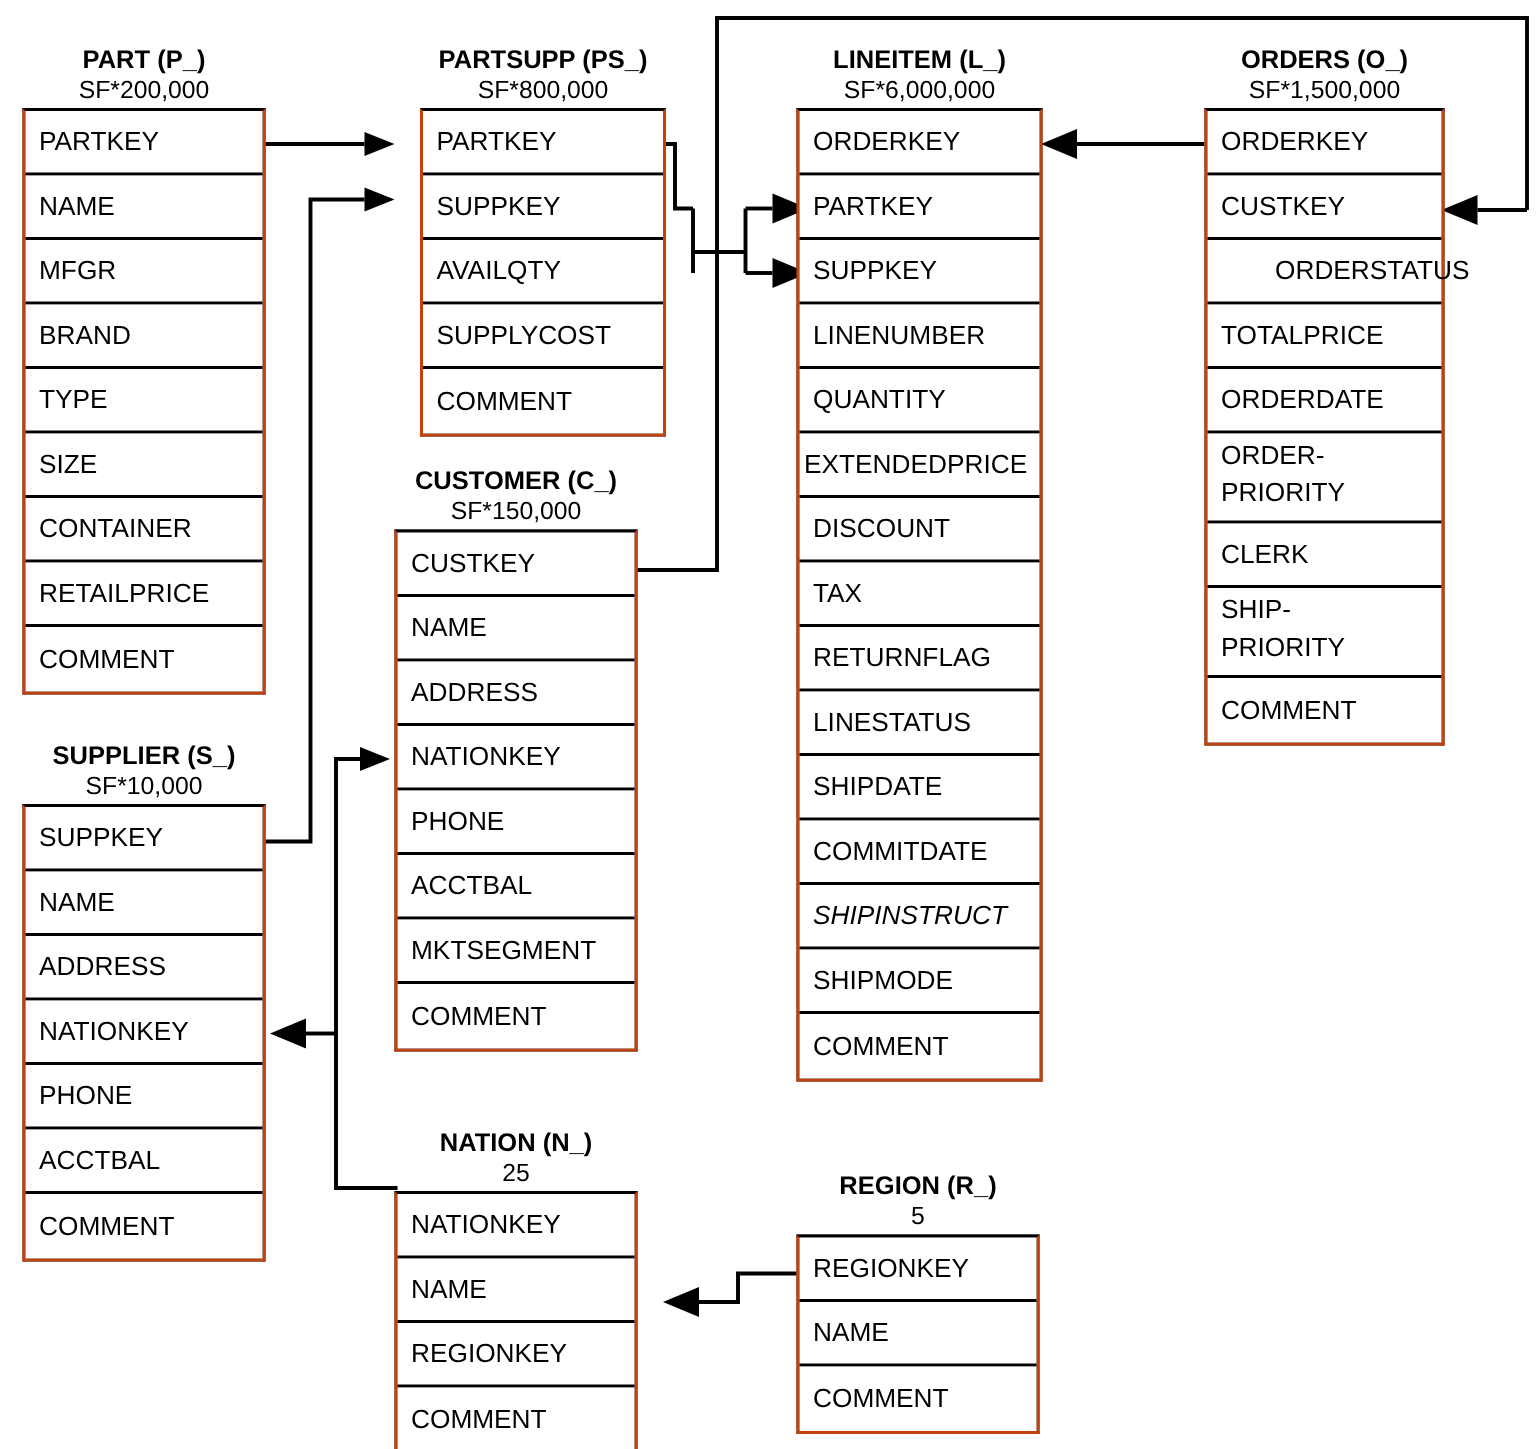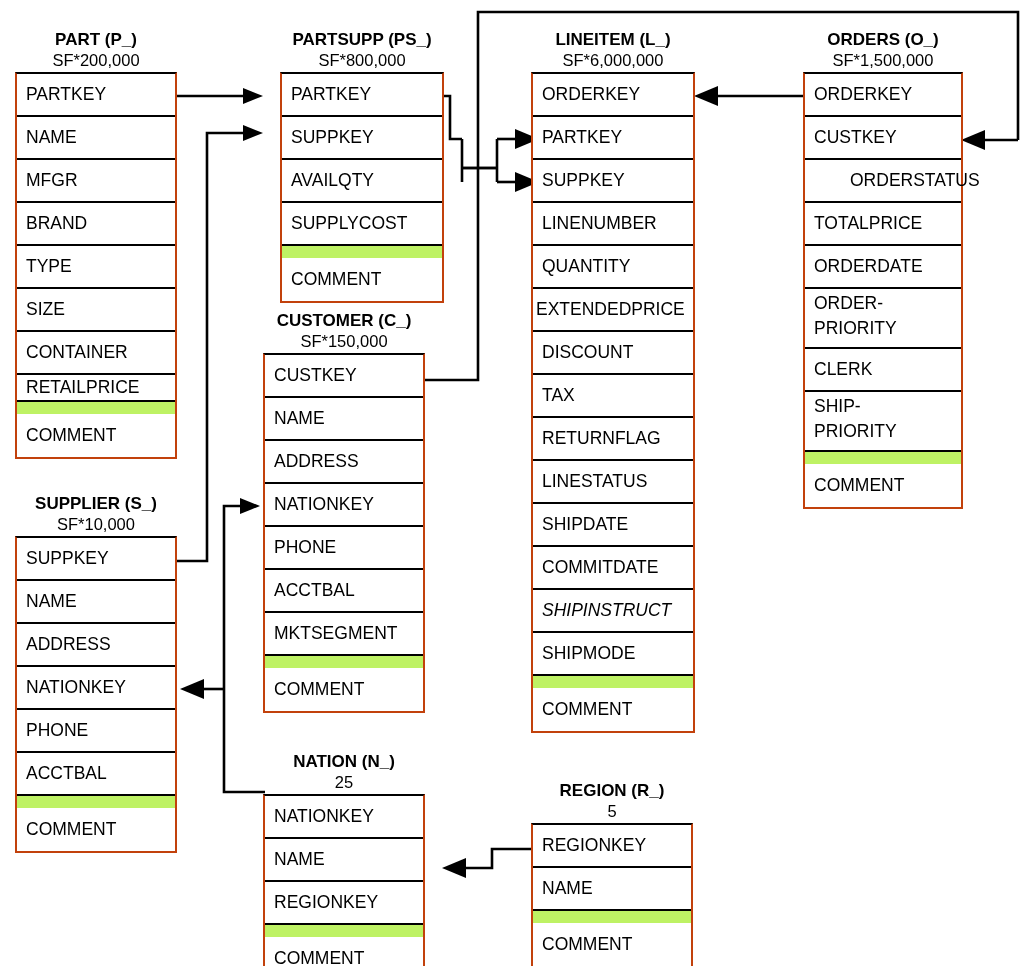--- a/index.html
+++ b/index.html
@@ -38,7 +38,7 @@
   .entity-box {
     border: 2px solid #c2410c;
     border-top: 2px solid #000;
-    background: #bef264;
+    background: #0f172a;
     box-sizing: border-box;
     margin-top: 2px;
   }

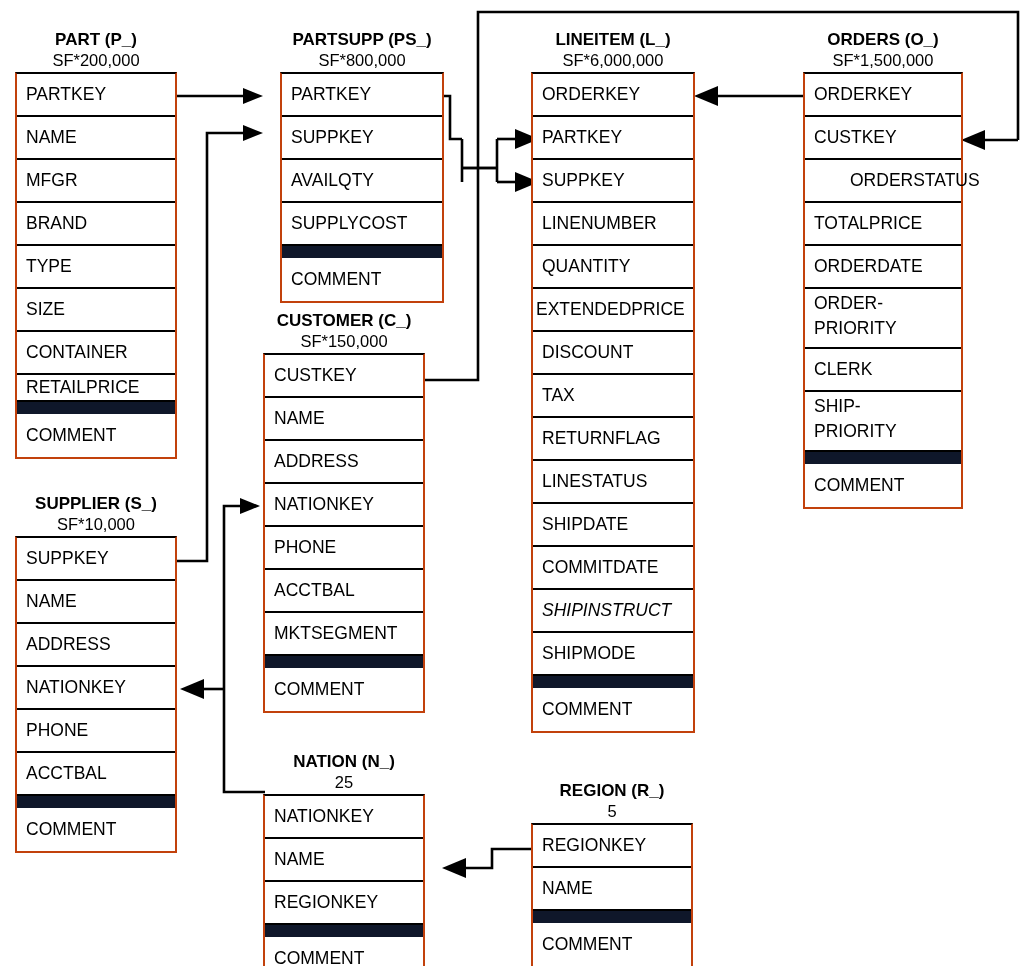--- a/index.html
+++ b/index.html
@@ -56,7 +56,6 @@
   }
   .field:last-child {
     border-bottom: none;
-    margin-top: 12px;
   }
   .field.two-line {
     display: block;

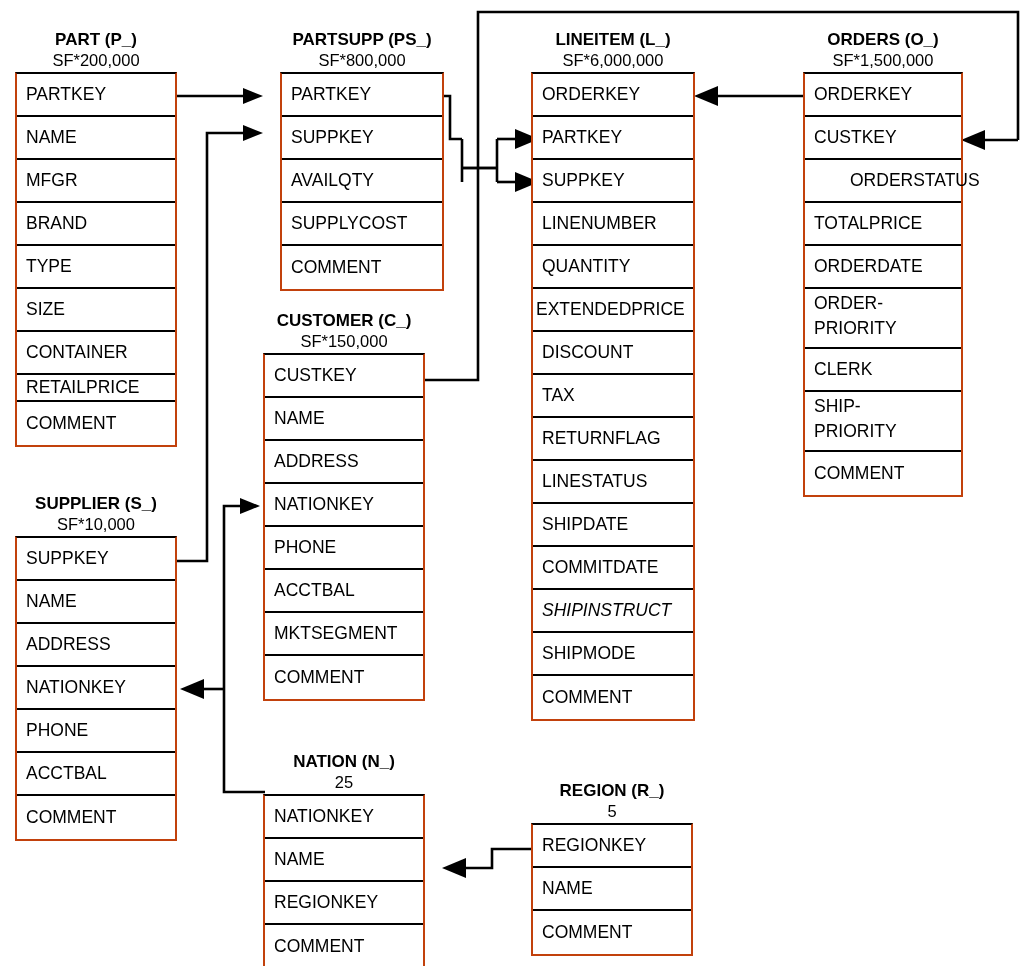--- a/index.html
+++ b/index.html
@@ -148,7 +148,7 @@
       <div class="field" style="height:43px;">TYPE</div>
       <div class="field" style="height:43px;">SIZE</div>
       <div class="field" style="height:43px;">CONTAINER</div>
-      <div class="field" style="height:27px;">RETAILPRICE</div>
+      <div class="field" style="height:43px;">RETAILPRICE</div>
       <div class="field" style="height:43px;">COMMENT</div>
     </div>
   </div>

